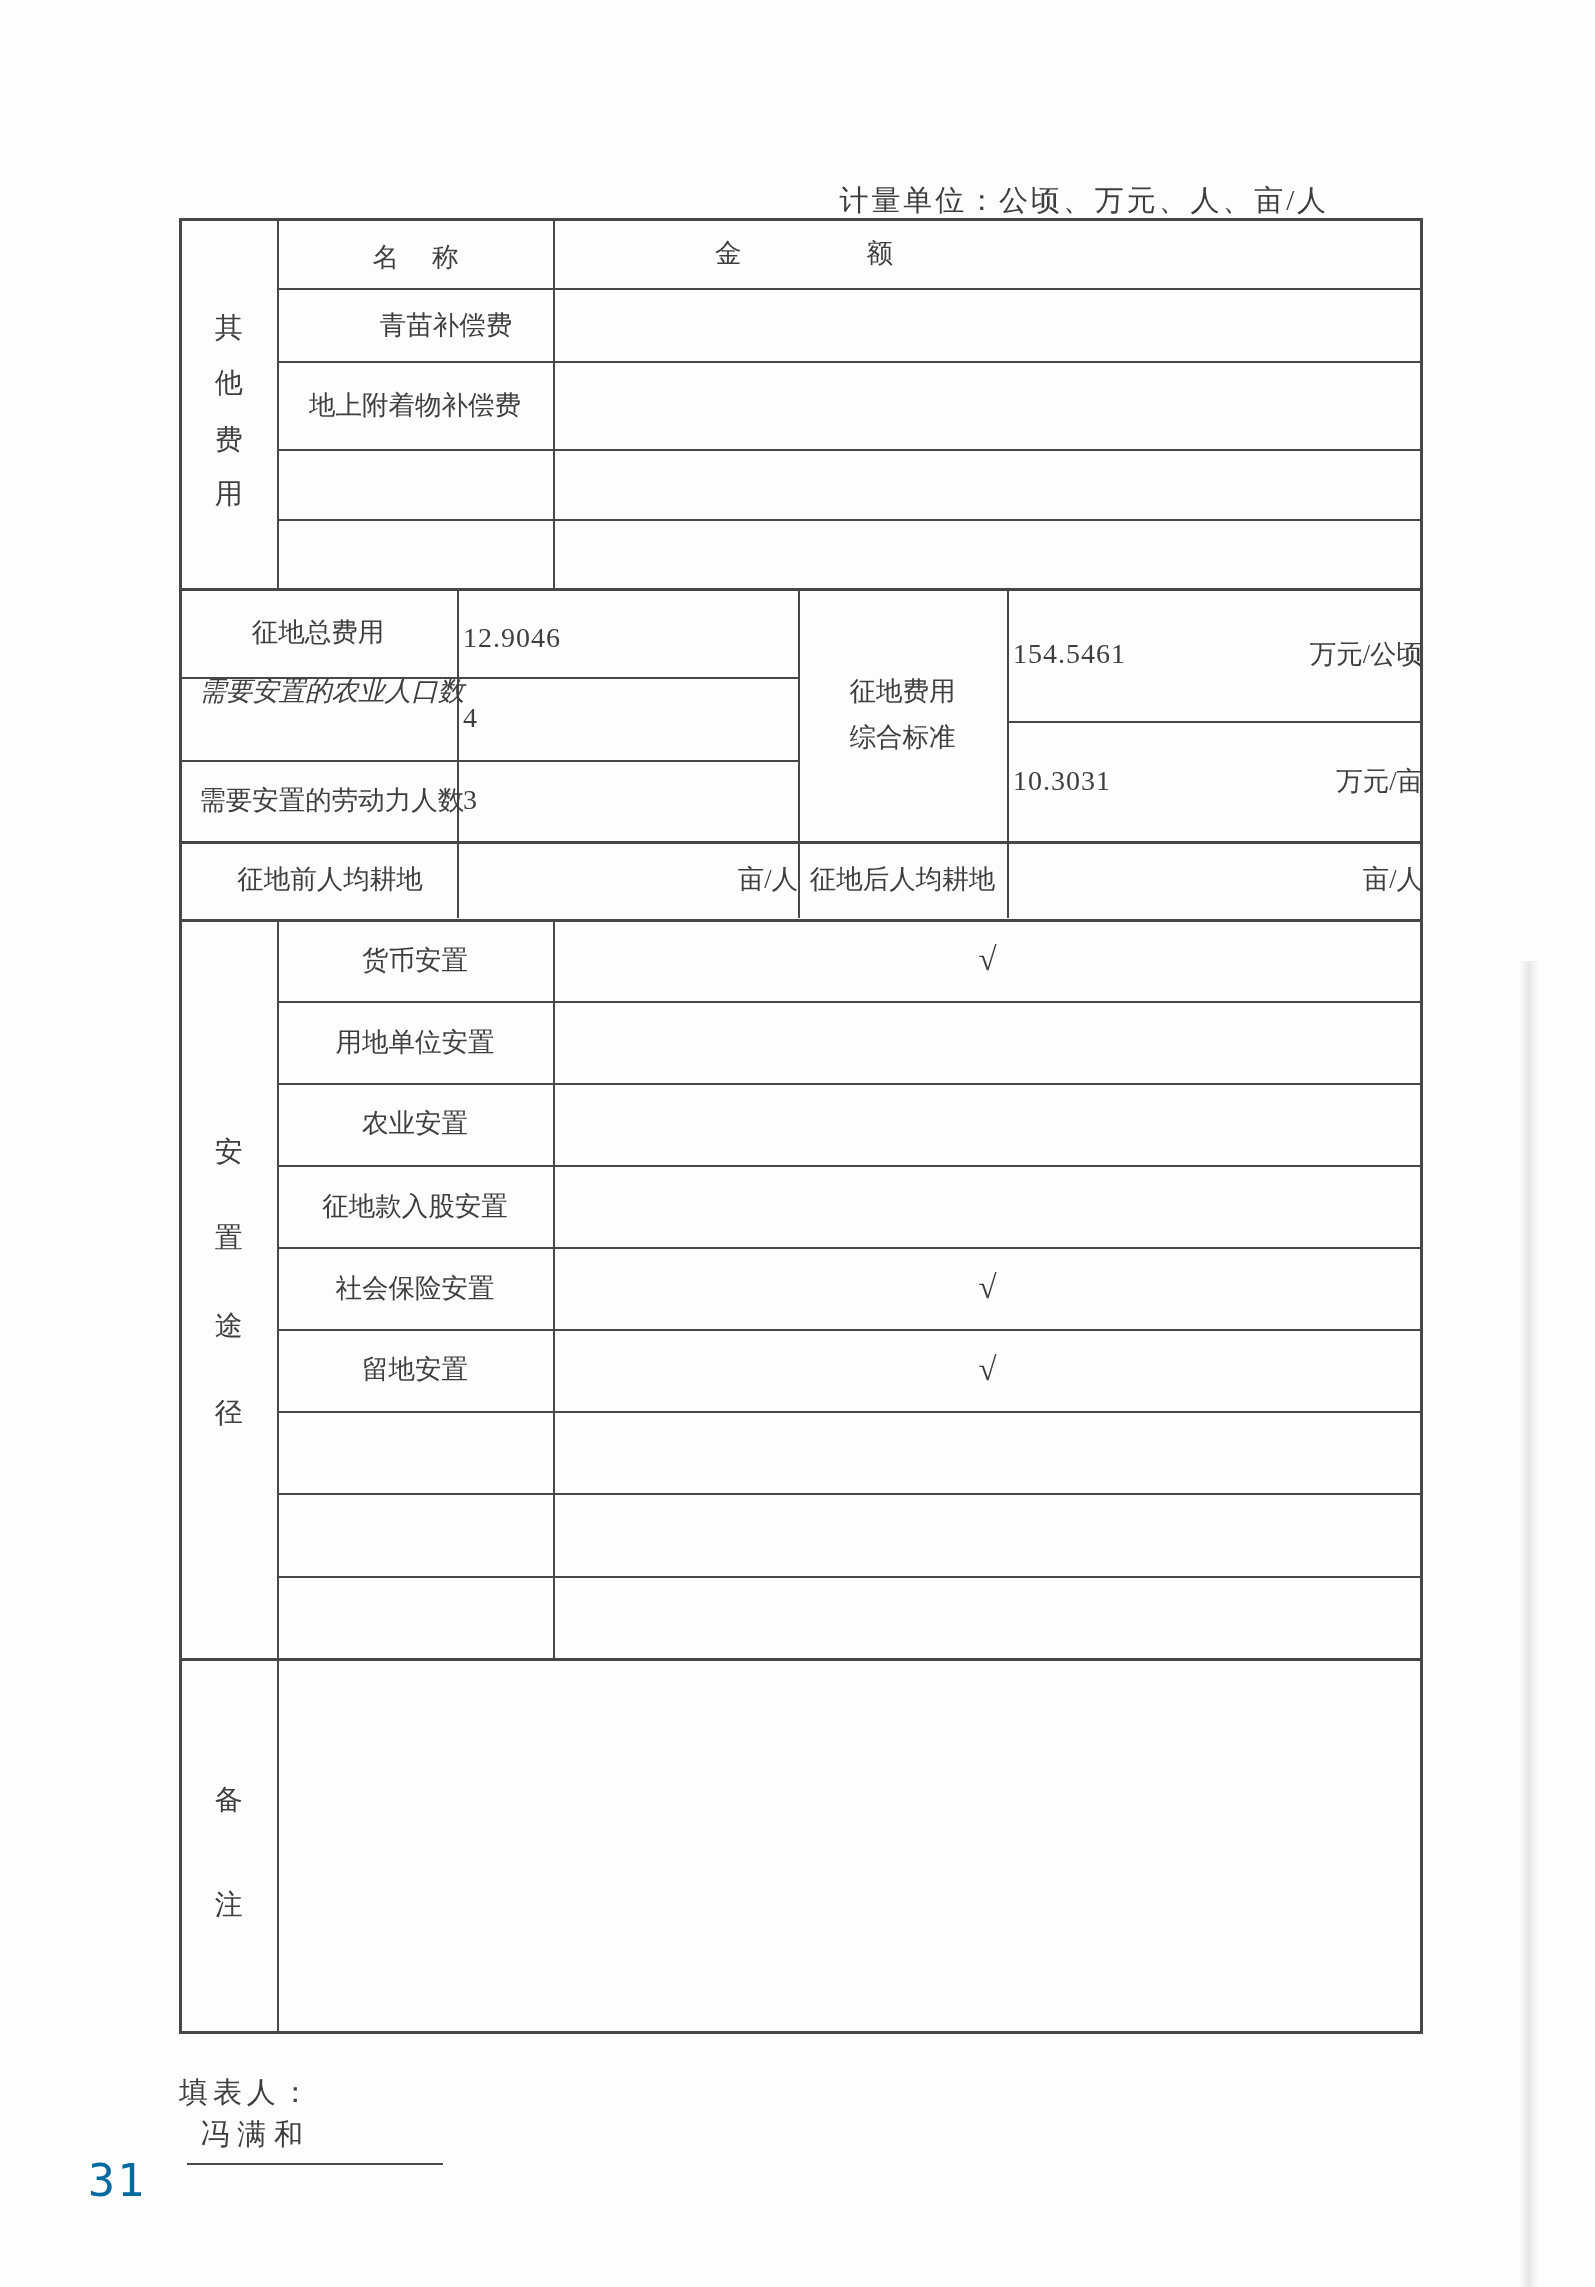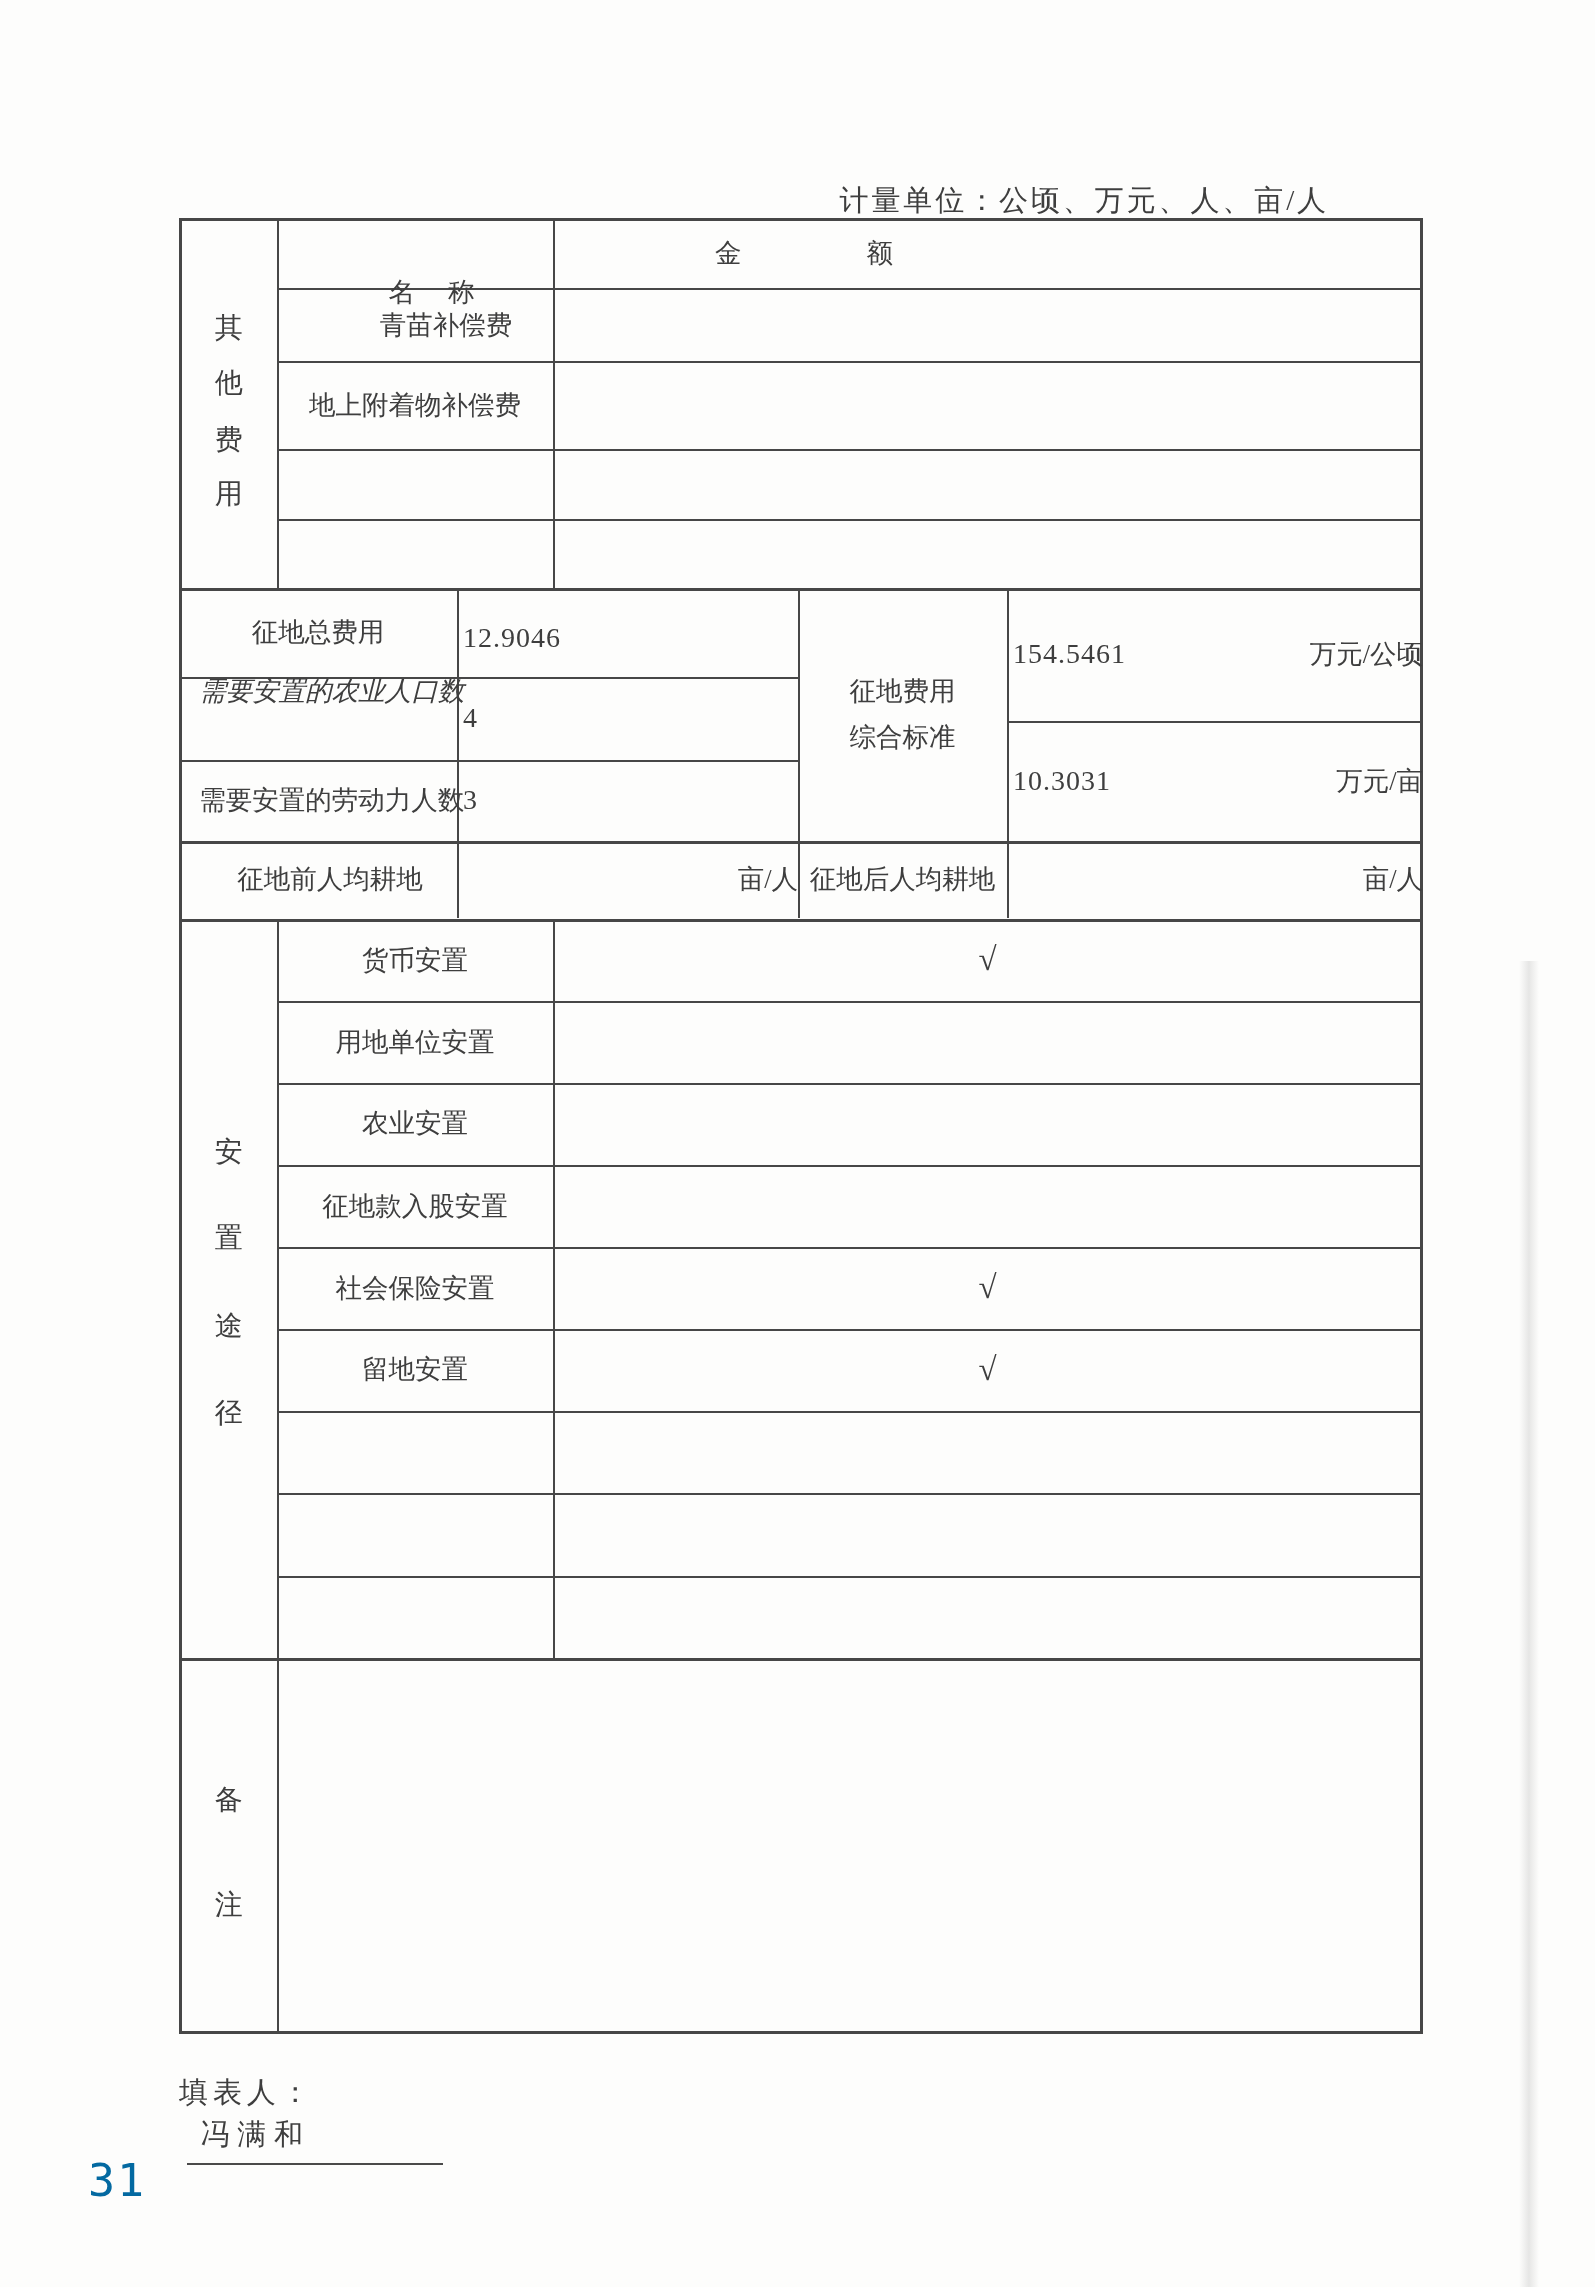--- a/index.html
+++ b/index.html
@@ -73,7 +73,7 @@
     <div class="cell c" style="left:0;top:0;width:98px;height:370px;">
       <span class="vt" style="letter-spacing:56px;">其他费用</span>
     </div>
-    <div class="cell c hdr-name" style="left:98px;top:0;width:276px;height:79px;margin-top:35px;">名称</div>
+    <div class="cell c hdr-name" style="left:82px;top:0;width:276px;height:79px;">名称</div>
     <div class="cell hdr-amount" style="left:374px;top:0;width:869px;height:70px;">金额</div>
 
     <div class="cell c" style="left:98px;top:70px;width:276px;height:74px;margin-left:31px;">青苗补偿费</div>

